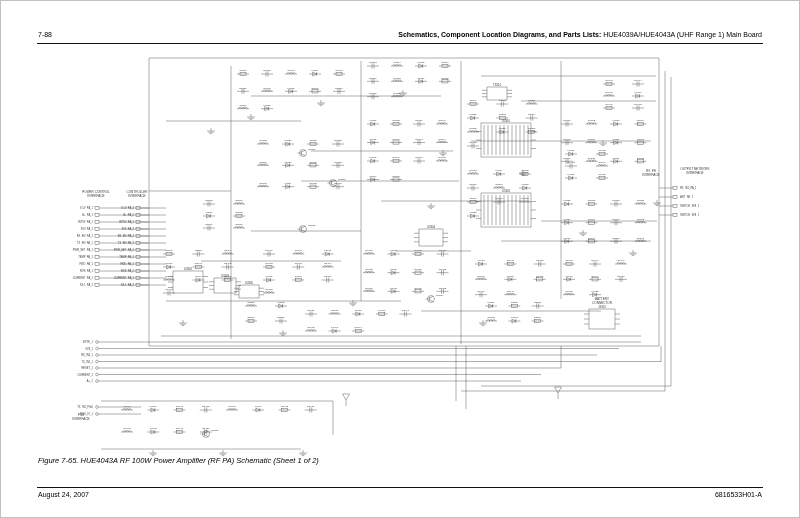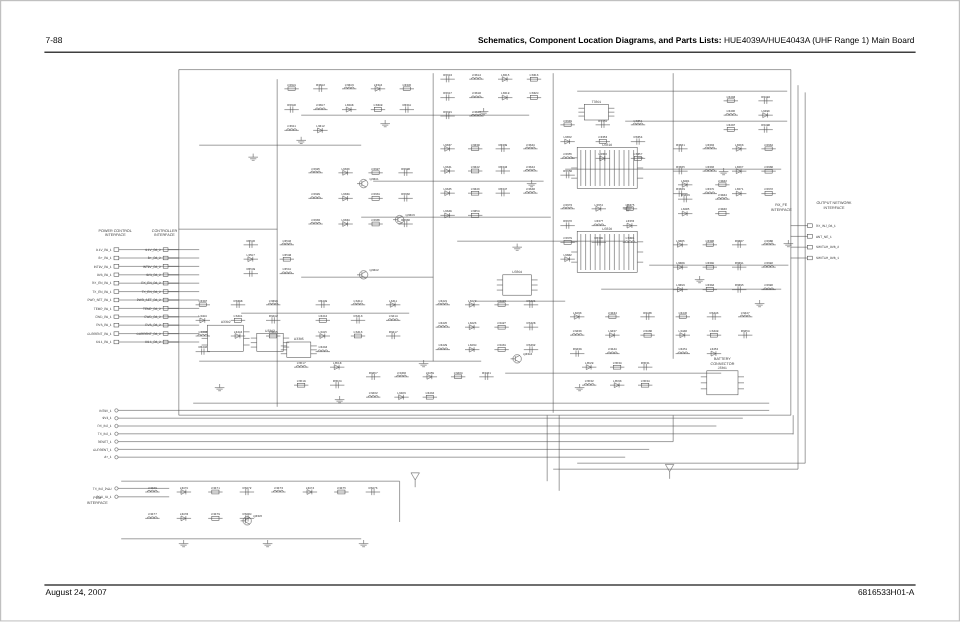--- a/index.html
+++ b/index.html
@@ -1272,6 +1272,7 @@
       </g>
     </svg>
 
+  <div class="caption">Figure 7-65. HUE4043A RF 100W Power Amplifier (RF PA) Schematic (Sheet 1 of 2)</div>
 
   <div class="rule rule-bottom"></div>
   <div class="footer">

